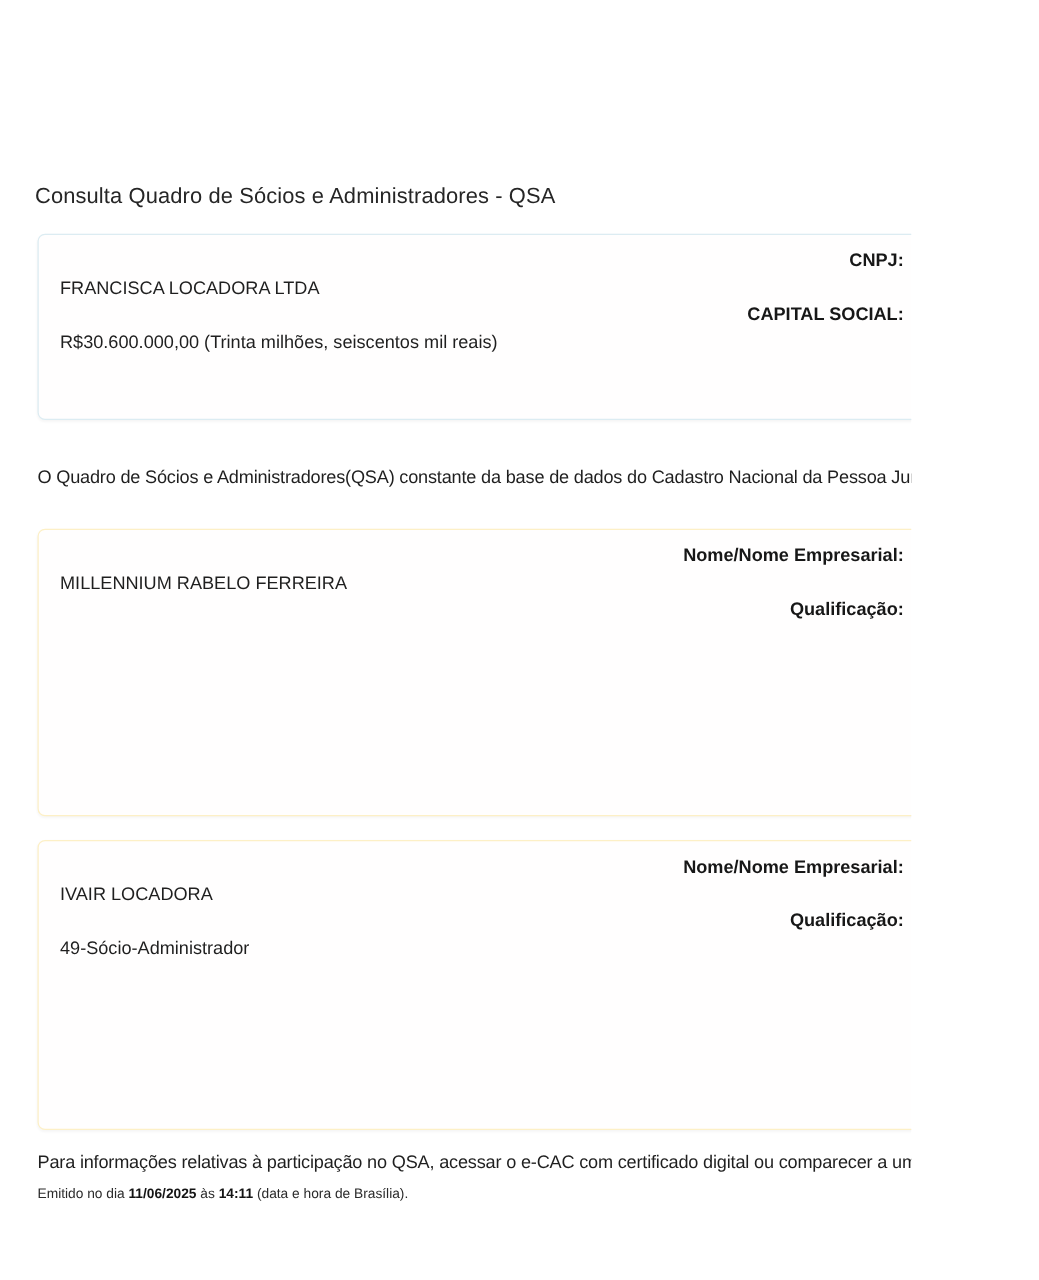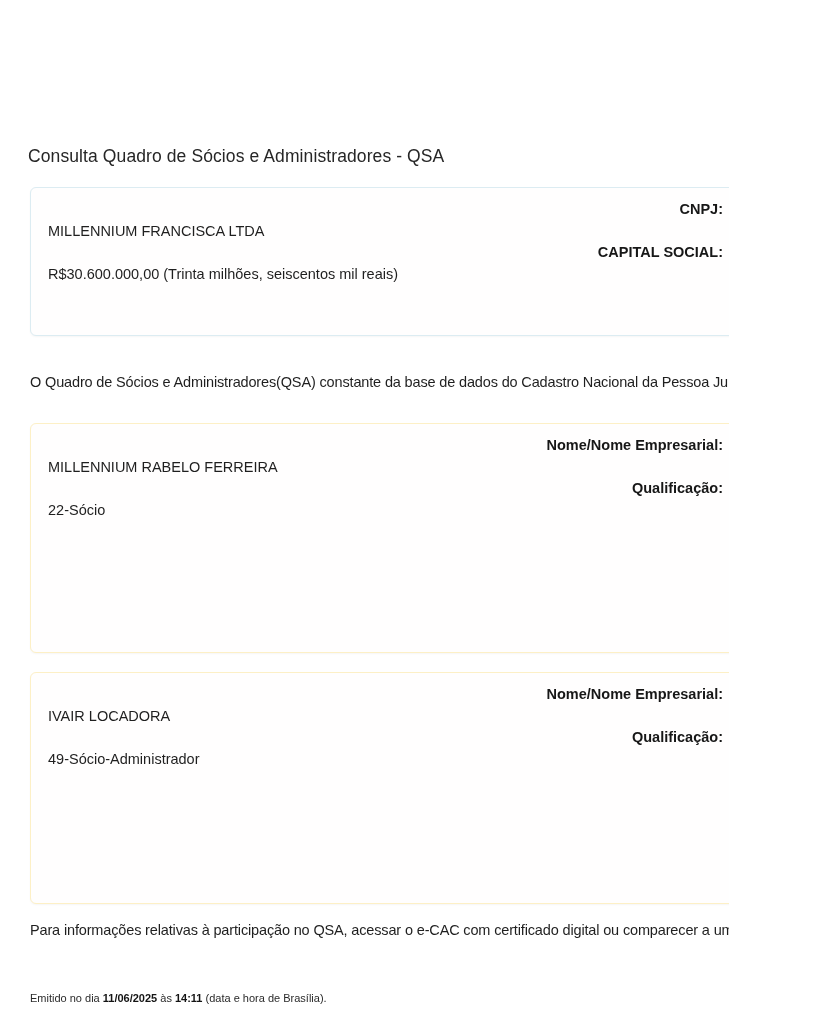--- a/index.html
+++ b/index.html
@@ -102,7 +102,7 @@
 
   <section class="card company-card">
     <div class="line label">CNPJ:</div>
-    <div class="line value">MILLENNIUM FRANCISCA LTDA</div>
+    <div class="line value">FRANCISCA LOCADORA LTDA</div>
     <div class="line label">CAPITAL SOCIAL:</div>
     <div class="line value">R$30.600.000,00 (Trinta milhões, seiscentos mil reais)</div>
   </section>

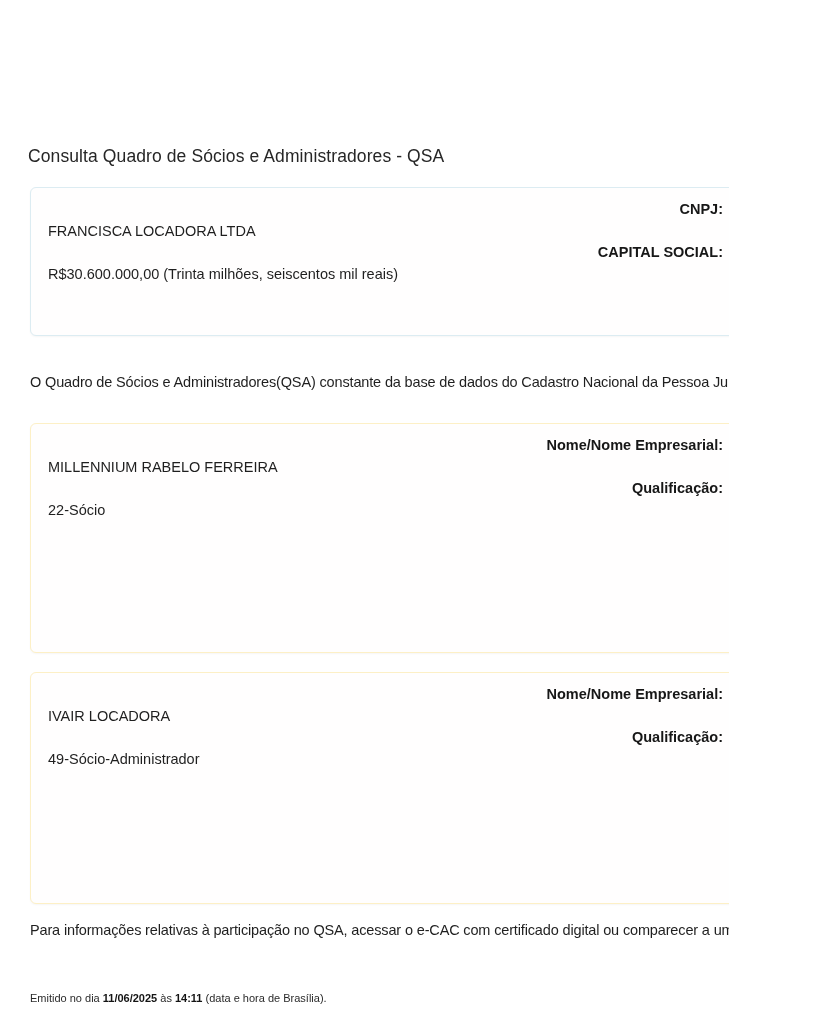--- a/index.html
+++ b/index.html
@@ -113,7 +113,6 @@
     <div class="line label">Nome/Nome Empresarial:</div>
     <div class="line value">MILLENNIUM RABELO FERREIRA</div>
     <div class="line label">Qualificação:</div>
-    <div class="line value">22-Sócio</div>
   </section>
 
   <section class="card partner-card partner-card-2">

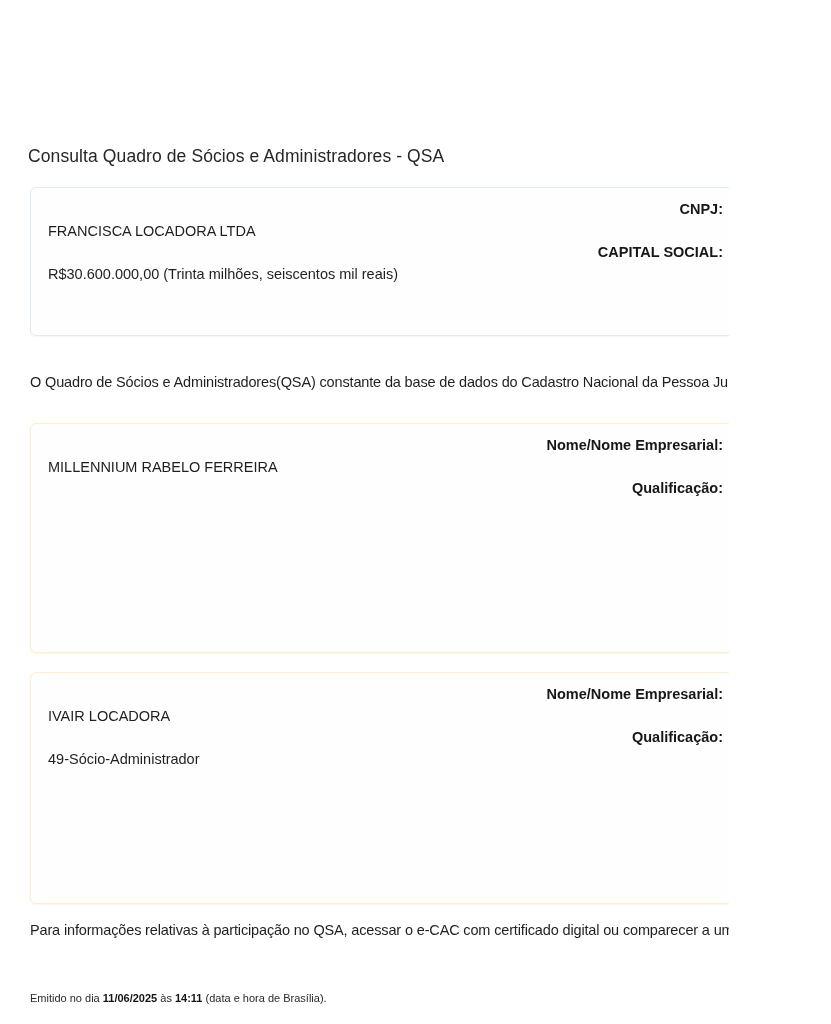--- a/index.html
+++ b/index.html
@@ -83,7 +83,7 @@
   }
   .footer-emitted {
     position: absolute;
-    top: 991px;
+    top: 948px;
     left: 30px;
     margin: 0;
     font-size: 11px;

